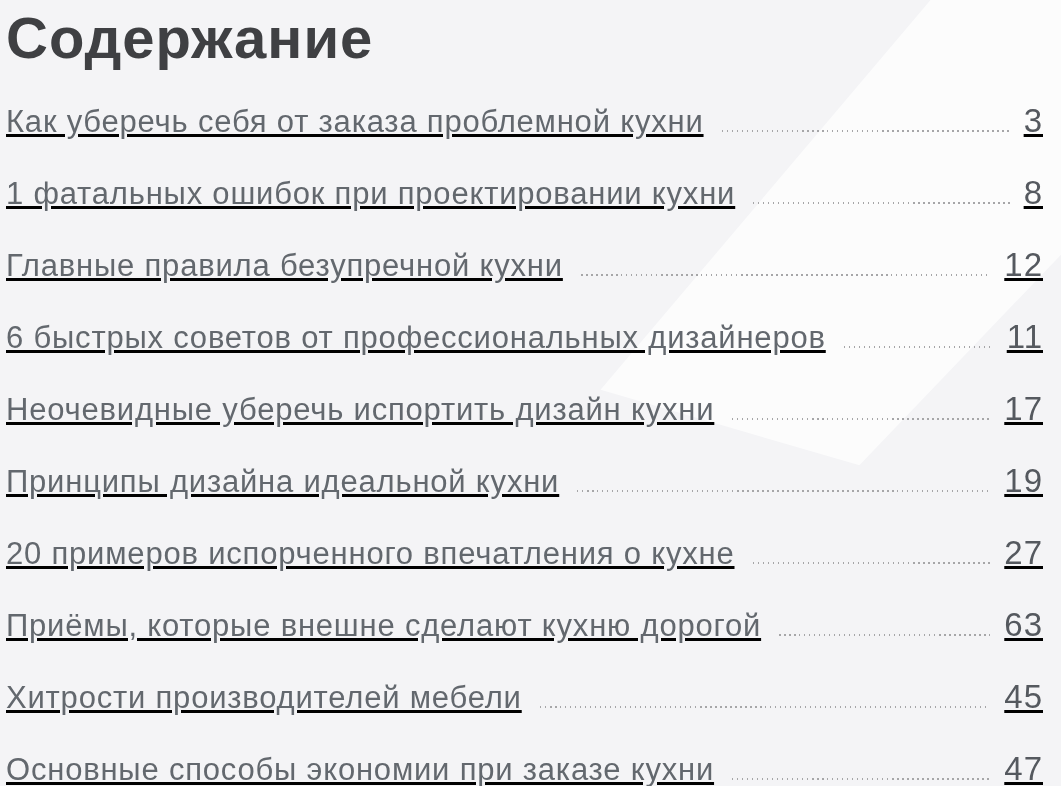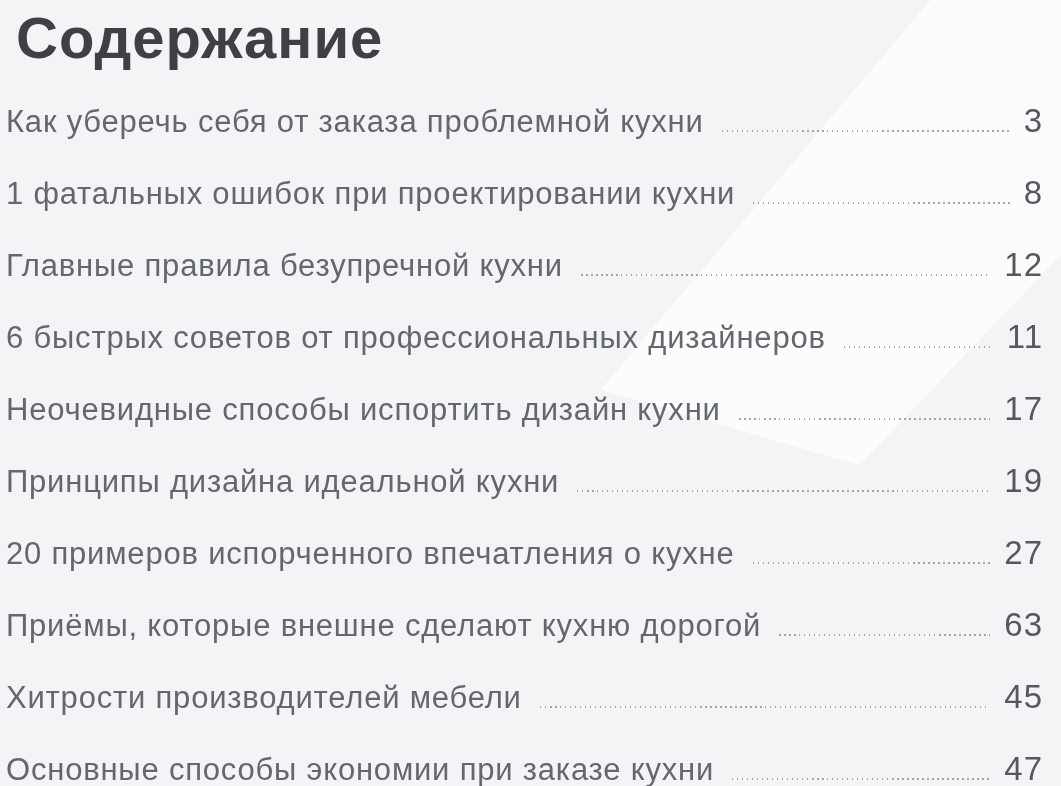--- a/index.html
+++ b/index.html
@@ -24,7 +24,7 @@
   .page-title {
     position: absolute;
     top: 4px;
-    left: 16px;
+    left: 6px;
     margin: 0;
     font-size: 58px;
     font-weight: bold;

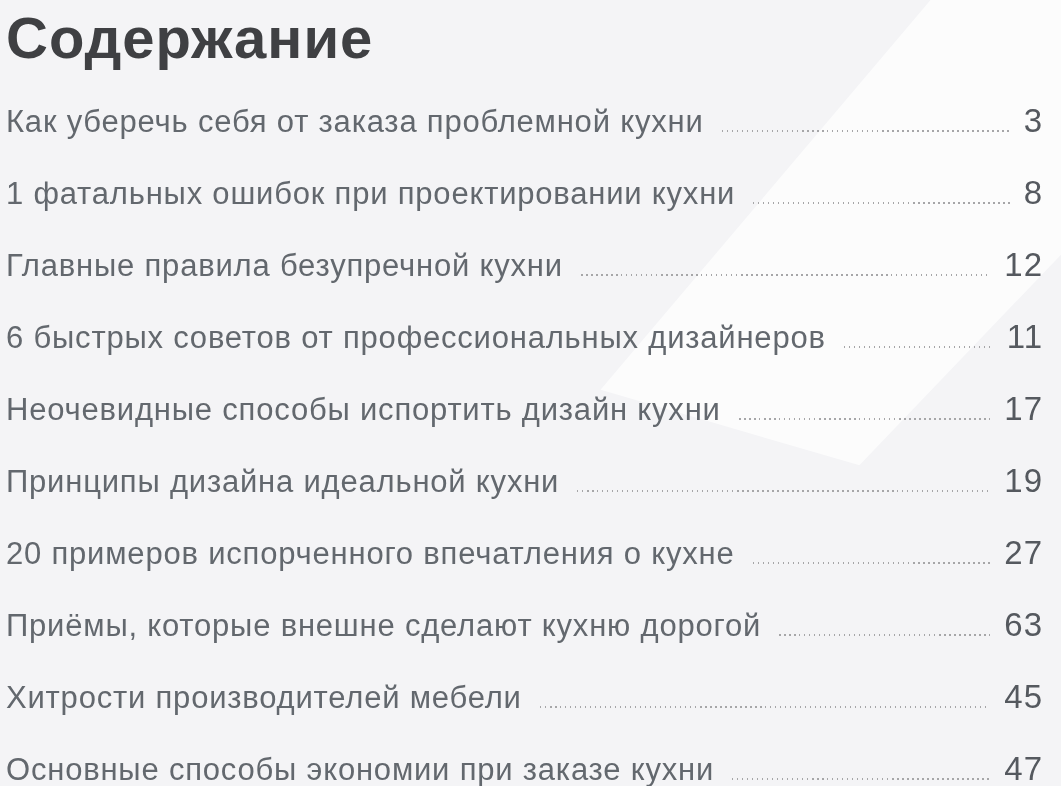--- a/index.html
+++ b/index.html
@@ -41,6 +41,7 @@
     height: 72px;
     display: flex;
     align-items: baseline;
+    text-decoration: underline;
   }
   .toc-label {
     font-size: 31px;

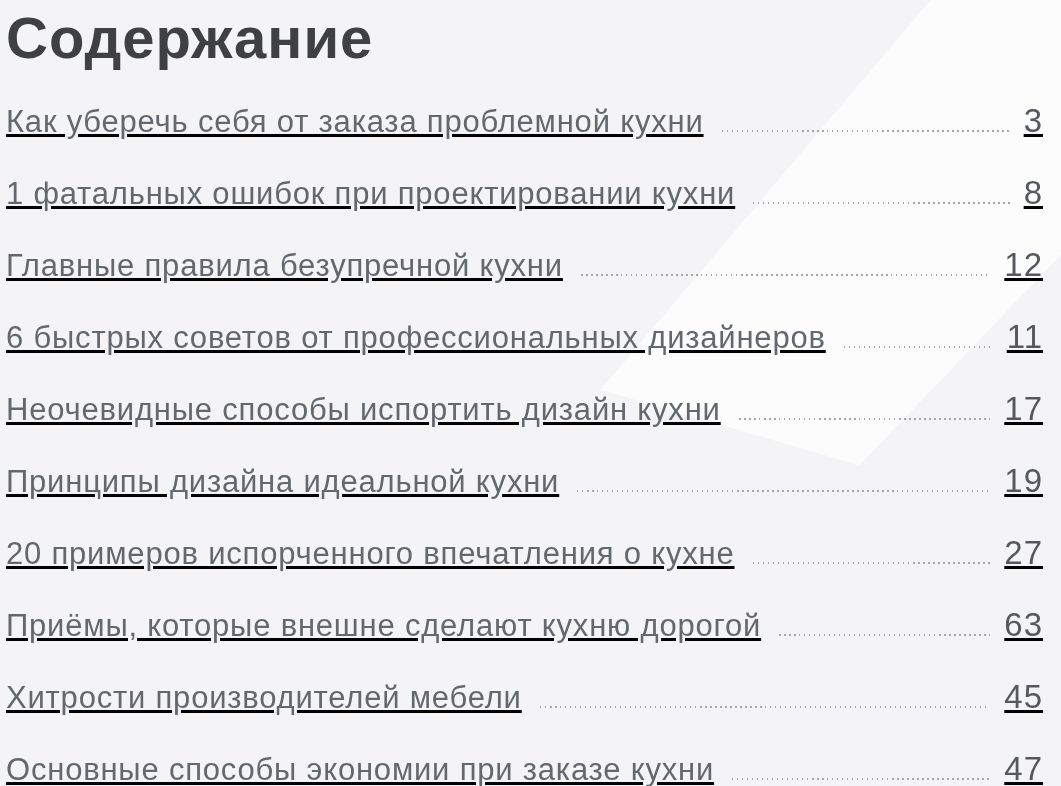--- a/index.html
+++ b/index.html
@@ -104,7 +104,7 @@
     </div>
 
     <div class="toc-row">
-      <span class="toc-label">Неочевидные способы испортить дизайн кухни</span>
+      <span class="toc-label">Неочевидные уберечь испортить дизайн кухни</span>
       <span class="toc-leader"></span>
       <span class="toc-page">17</span>
     </div>

